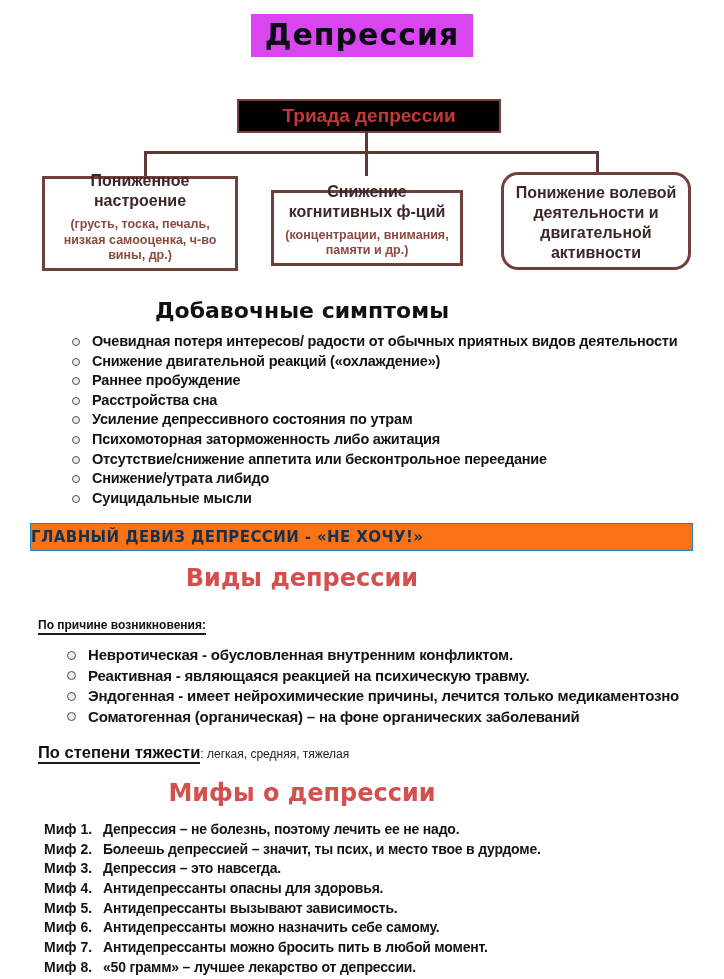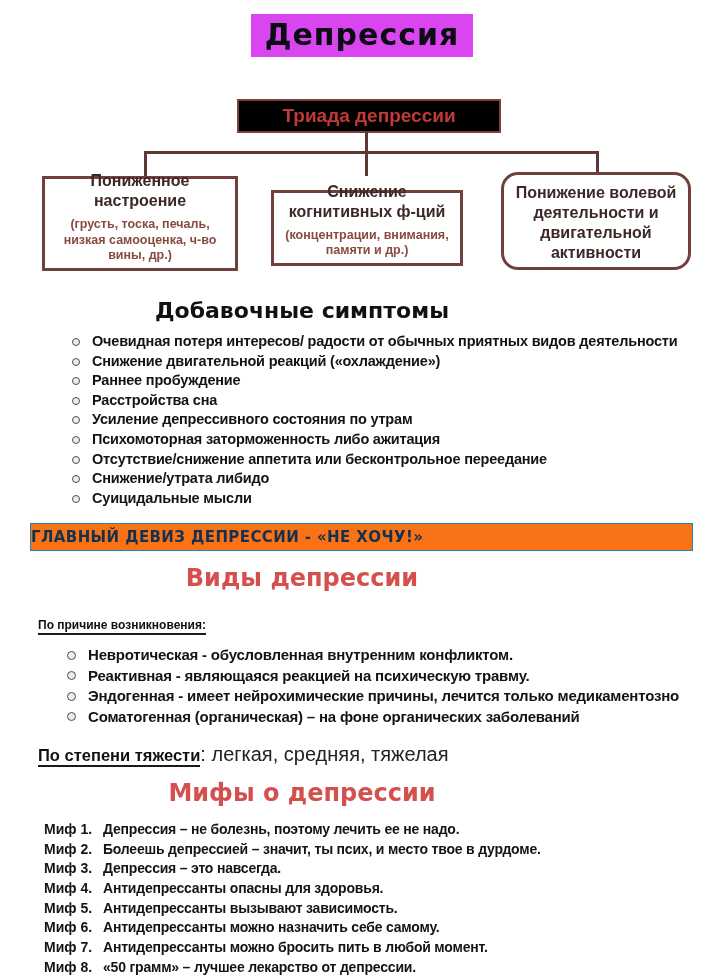--- a/index.html
+++ b/index.html
@@ -64,7 +64,7 @@
   .cause-list .dot{width:7px;height:7px;margin-top:4.5px;}
 
   .severity-line{top:743px;left:38px;font-size:16.5px;white-space:nowrap;}
-  .severity-value{font-weight:normal;font-size:20px;color:#222;}
+  .severity-value{font-weight:normal;font-size:12px;color:#222;}
 
   
   .myths-list{top:821px;left:44px;}

